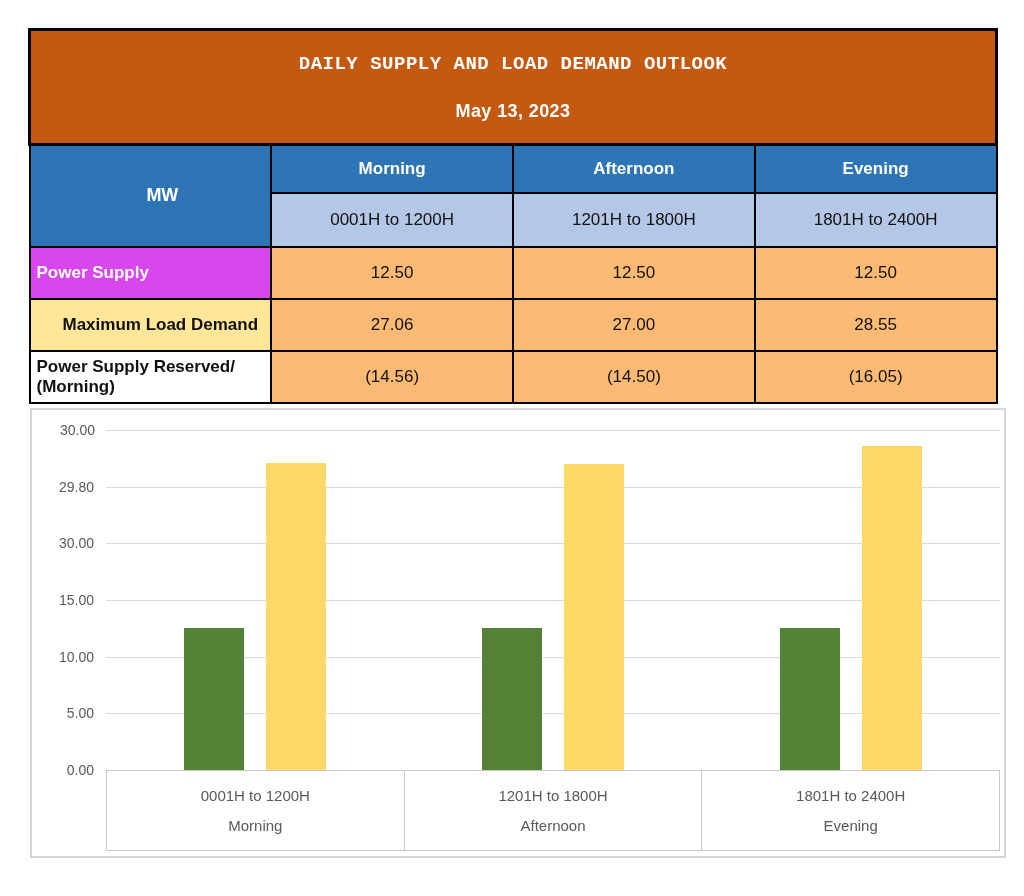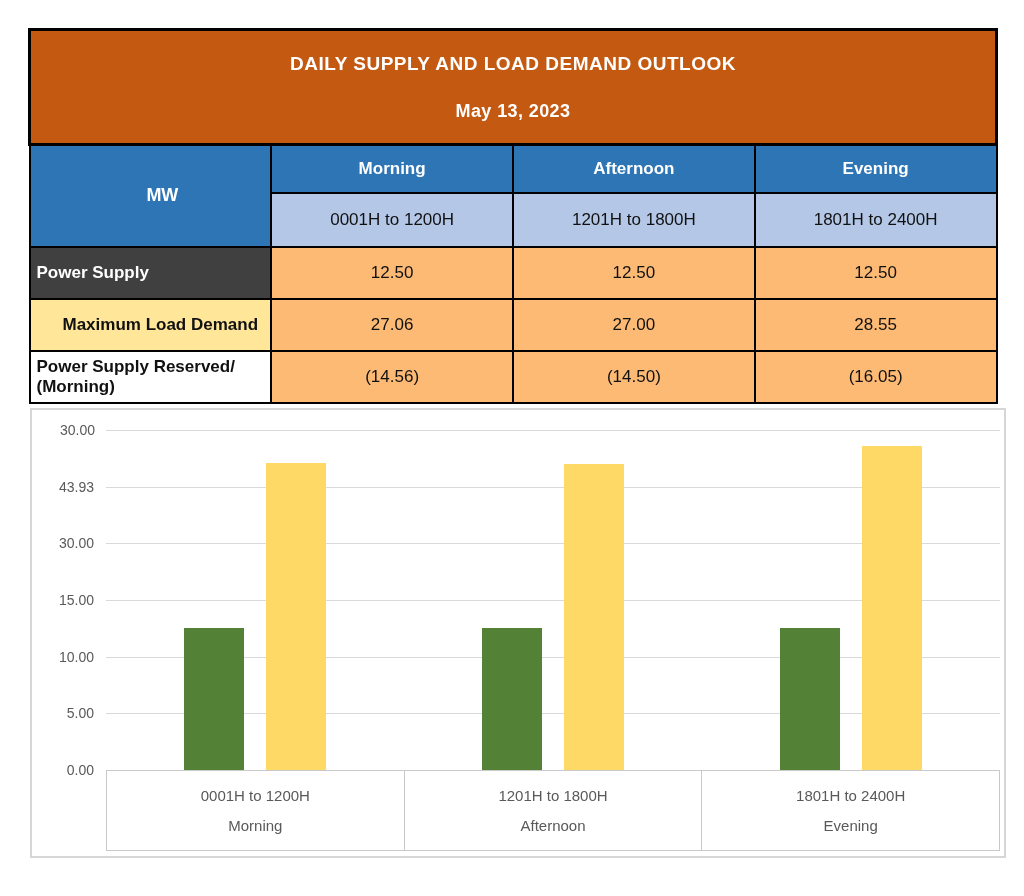--- a/index.html
+++ b/index.html
@@ -32,7 +32,7 @@
     height: 115px;
     border-bottom-width: 3px;
   }
-  .title-cell .t1 { font-weight: bold; font-size: 19px; letter-spacing: 0.5px; margin-bottom: 26px; }
+  .title-cell .t1 { font-weight: bold; font-size: 19px; letter-spacing: 0.5px; margin-bottom: 26px; font-family: Liberation Mono, monospace; }
   .title-cell .t2 { font-weight: bold; font-size: 18px; letter-spacing: 0.4px; }
   td.mw-cell {
     background: #2E75B6; color: #ffffff;

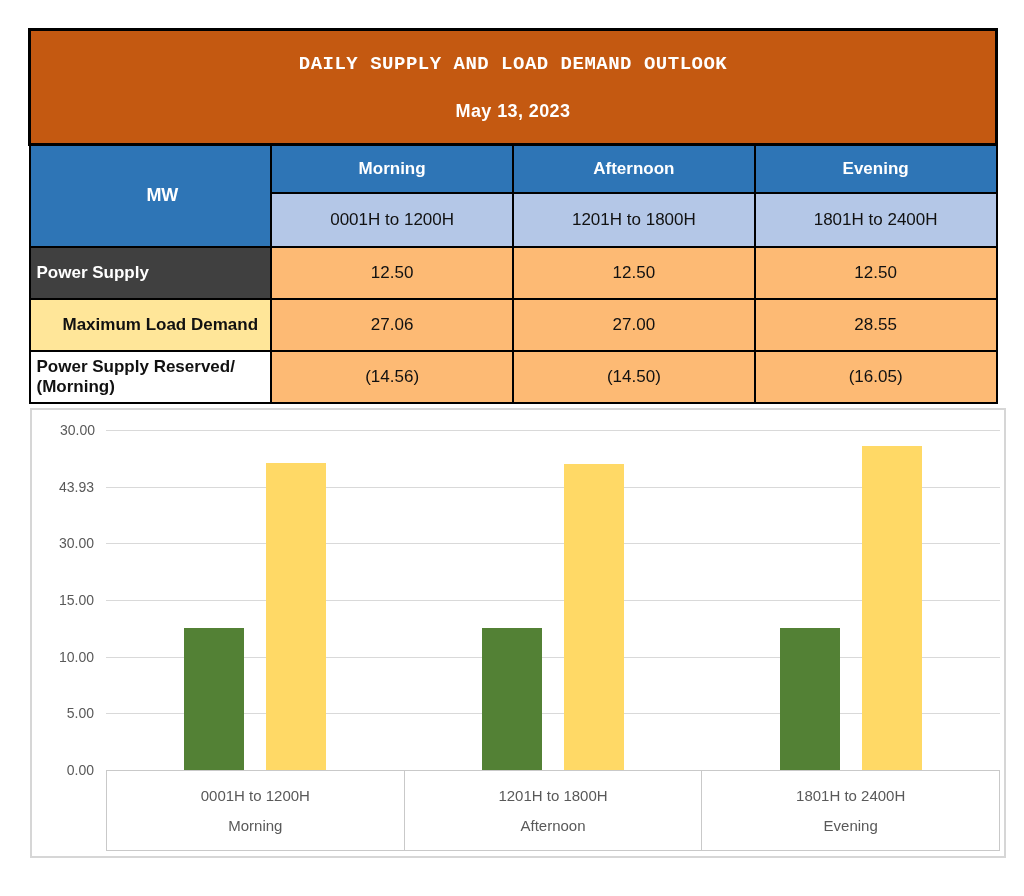--- a/index.html
+++ b/index.html
@@ -51,7 +51,7 @@
     text-align: left; font-weight: bold; padding-left: 6px;
   }
   tr.data-row { height: 52px; }
-  td.rl-supply  { background: #404040; color: #ffffff; }
+  td.rl-supply  { background: #d946ef; color: #ffffff; }
   td.rl-demand  { background: #FFE699; color: #111111; padding-left: 32px; }
   td.rl-deficit { background: #ffffff; color: #111111; }
   td.val-cell { background: #fdba74; }

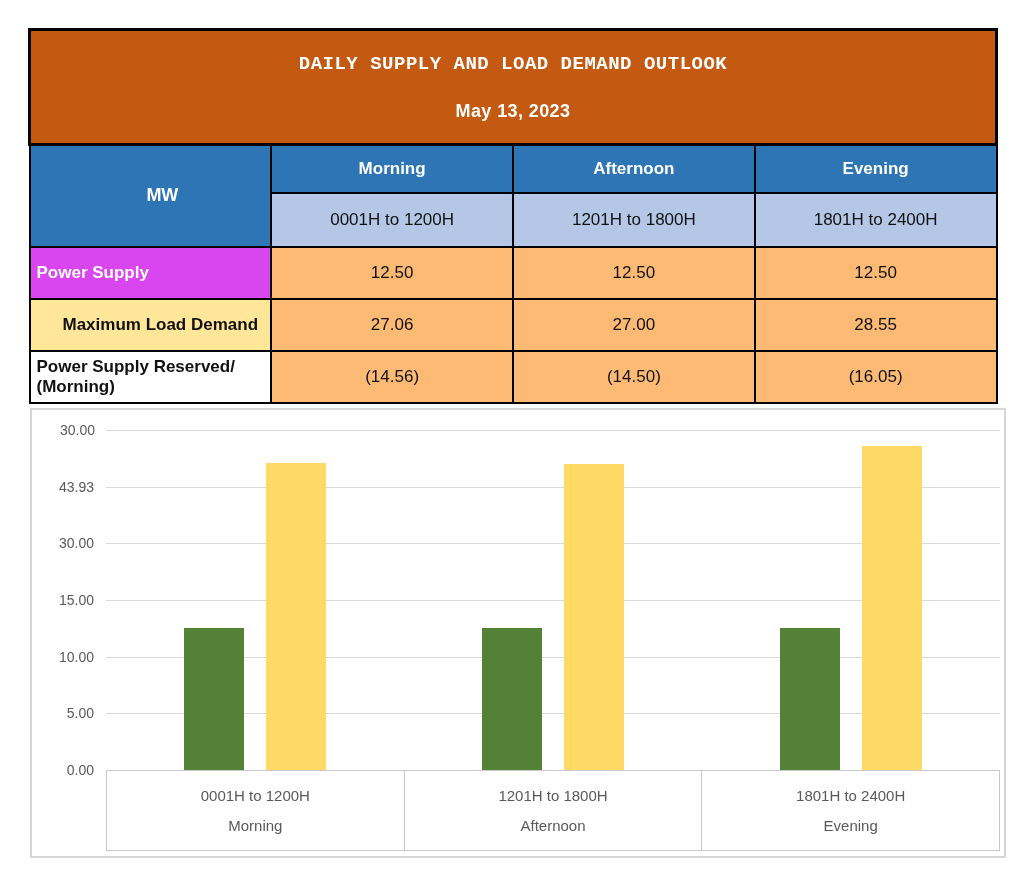--- a/index.html
+++ b/index.html
@@ -143,7 +143,7 @@
     <div class="gridline" style="top: 133.333px; left: 74px; width: 894px;"></div>
     <div class="ytick" style="top: 133.333px; left: 0px;">30.00</div>
     <div class="gridline" style="top: 76.6667px; left: 74px; width: 894px;"></div>
-    <div class="ytick" style="top: 76.6667px; left: 0px;">43.93</div>
+    <div class="ytick" style="top: 76.6667px; left: 0px;">29.80</div>
     <div class="gridline" style="top: 20px; left: 74px; width: 894px;"></div>
     <div class="ytick" style="top: 20px; left: 0px; padding-left: 28px;">30.00</div>
     <div class="bar" style="left: 152px; width: 60px; top: 218.333px; height: 141.667px; background: rgb(83, 129, 53);"></div>

